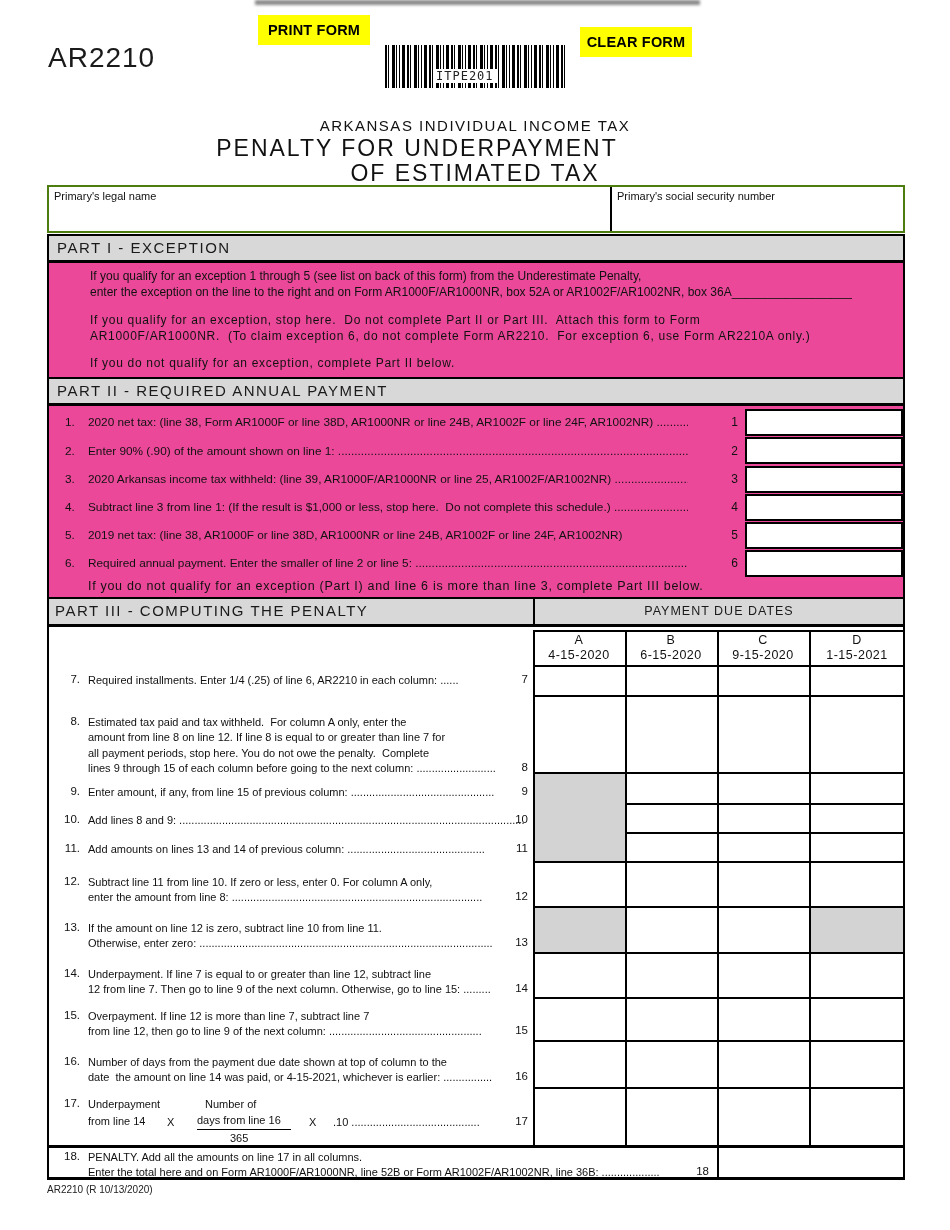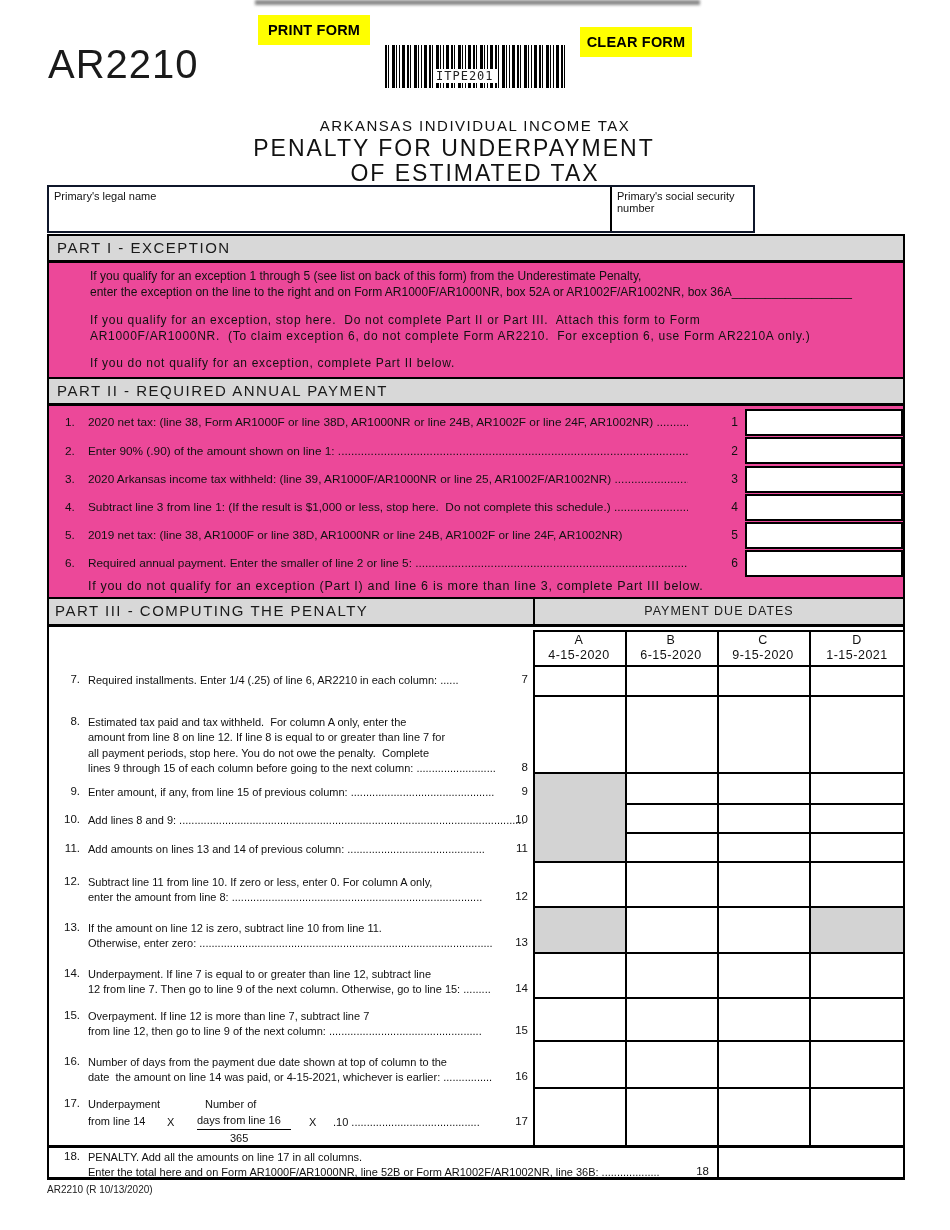--- a/index.html
+++ b/index.html
@@ -8,7 +8,7 @@
   .btn{position:absolute;background:#ffff00;border:none;font-family:"Liberation Sans",sans-serif;
        font-weight:bold;font-size:14.5px;color:#000;width:112px;height:30px;text-align:center;
        letter-spacing:.2px;cursor:pointer;padding:0;}
-  .bignum{position:absolute;font-size:40px;letter-spacing:1px;color:#1a1a1a;}
+  .bignum{position:absolute;font-size:28px;letter-spacing:1px;color:#1a1a1a;}
   .smudge{position:absolute;left:255px;top:0;width:445px;height:5px;background:#6a6a6a;
           filter:blur(1.6px);opacity:.8;}
   .barcode{position:absolute;left:385px;top:45px;width:180px;height:43px;

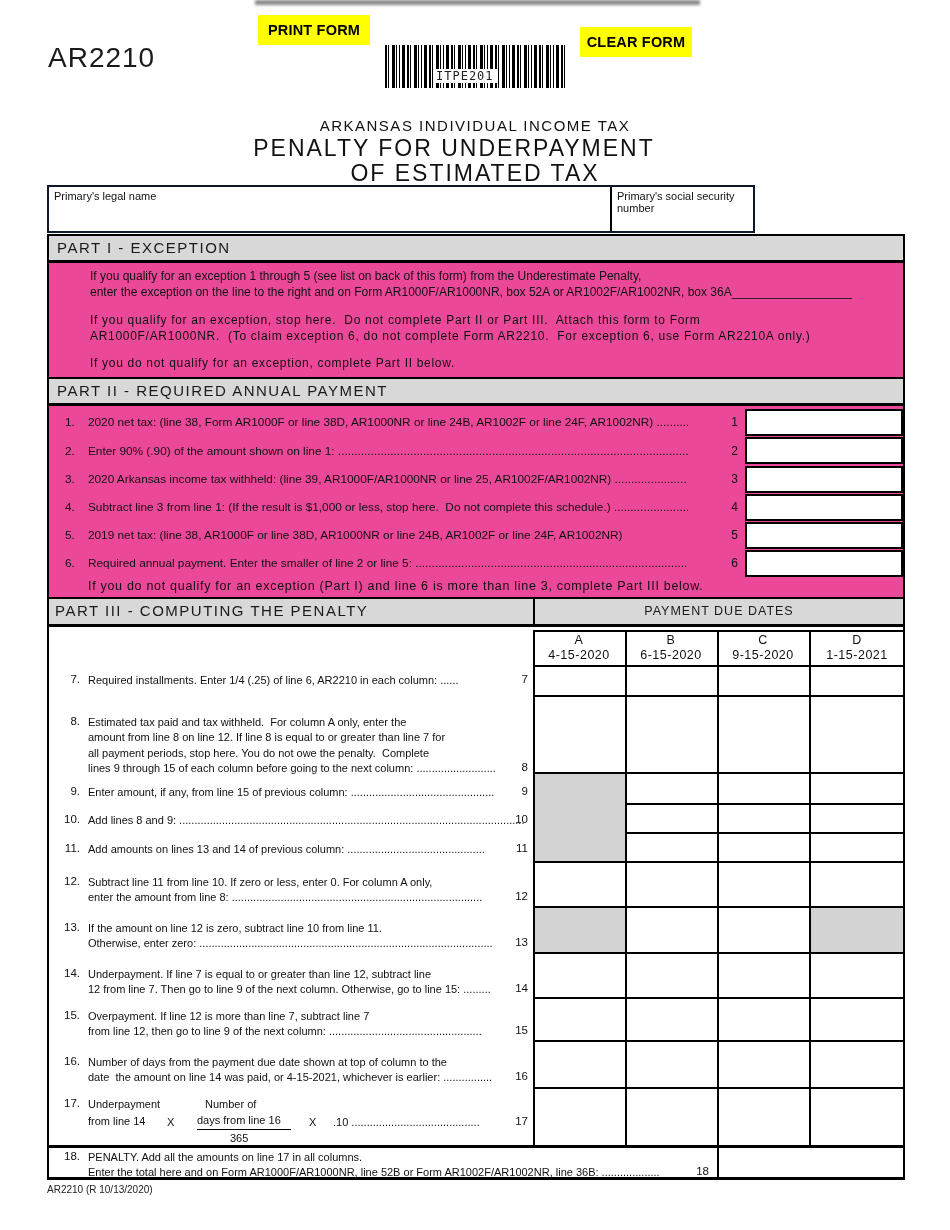--- a/index.html
+++ b/index.html
@@ -18,7 +18,7 @@
   .bclabel{position:absolute;left:433px;top:69px;background:#fff;font-family:"DejaVu Sans Mono",monospace;
            font-size:12px;letter-spacing:1px;color:#222;padding:0 3px;}
   .t1{position:absolute;left:0;top:117px;width:950px;text-align:center;font-size:15px;letter-spacing:1.5px;}
-  .t2{position:absolute;left:0;top:135px;width:834px;text-align:center;font-size:23px;letter-spacing:2px;padding-left:37px;}
+  .t2{position:absolute;left:0;top:135px;width:834px;text-align:center;font-size:23px;letter-spacing:2px;}
   .t3{position:absolute;left:0;top:160px;width:950px;text-align:center;font-size:23px;letter-spacing:2px;}
   .namebox{position:absolute;left:47px;top:185px;width:708px;height:48px;border:2px solid #0f172a;box-sizing:border-box;}
   .fldlbl{position:absolute;font-size:11px;color:#111;}

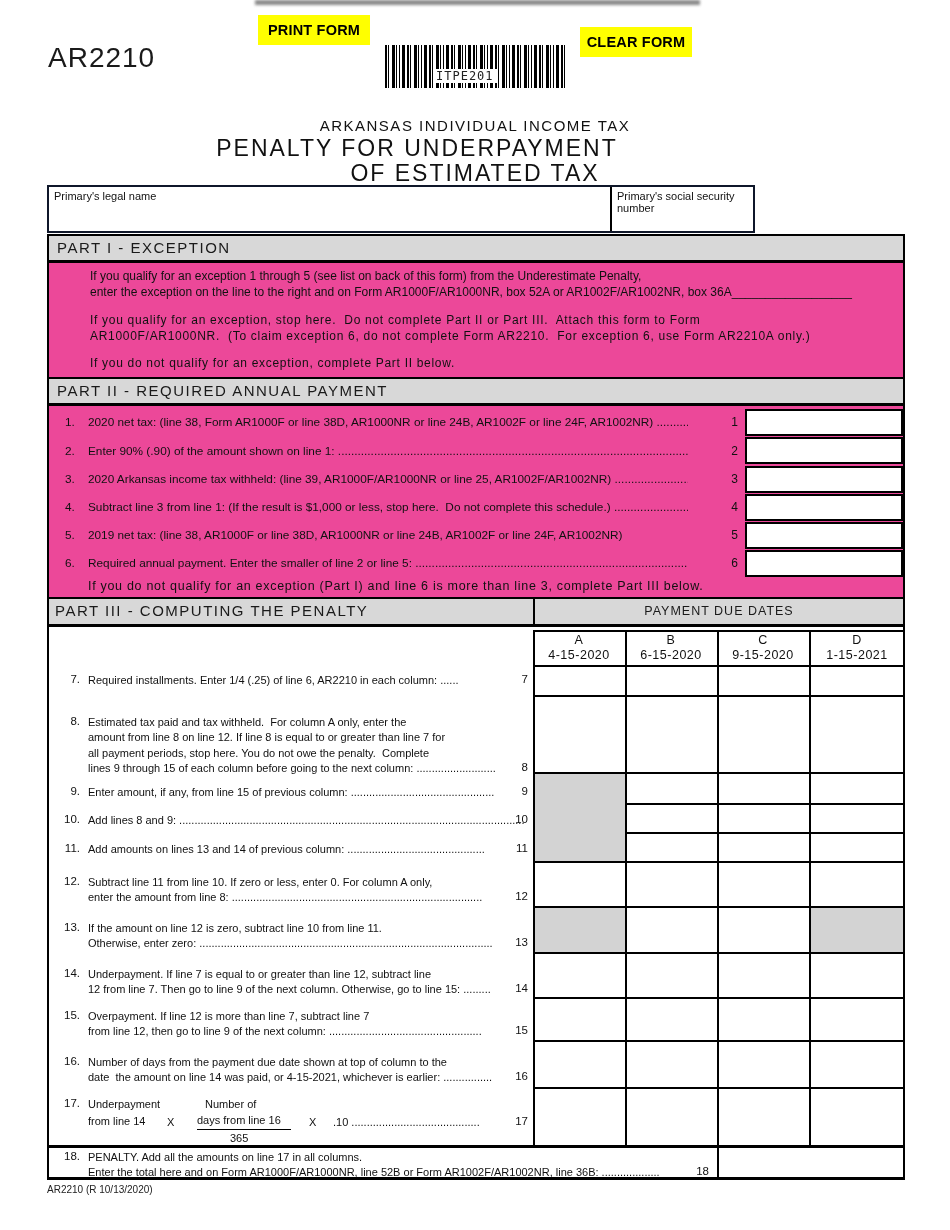--- a/index.html
+++ b/index.html
@@ -20,7 +20,7 @@
   .t1{position:absolute;left:0;top:117px;width:950px;text-align:center;font-size:15px;letter-spacing:1.5px;}
   .t2{position:absolute;left:0;top:135px;width:834px;text-align:center;font-size:23px;letter-spacing:2px;}
   .t3{position:absolute;left:0;top:160px;width:950px;text-align:center;font-size:23px;letter-spacing:2px;}
-  .namebox{position:absolute;left:47px;top:185px;width:708px;height:48px;border:2px solid #0f172a;box-sizing:border-box;}
+  .namebox{position:absolute;left:47px;top:185px;width:858px;height:48px;border:2px solid #4d7c0f;box-sizing:border-box;}
   .fldlbl{position:absolute;font-size:11px;color:#111;}
   .fldinput{position:absolute;border:none;background:transparent;font-family:"Liberation Sans",sans-serif;
             font-size:13px;outline:none;}

